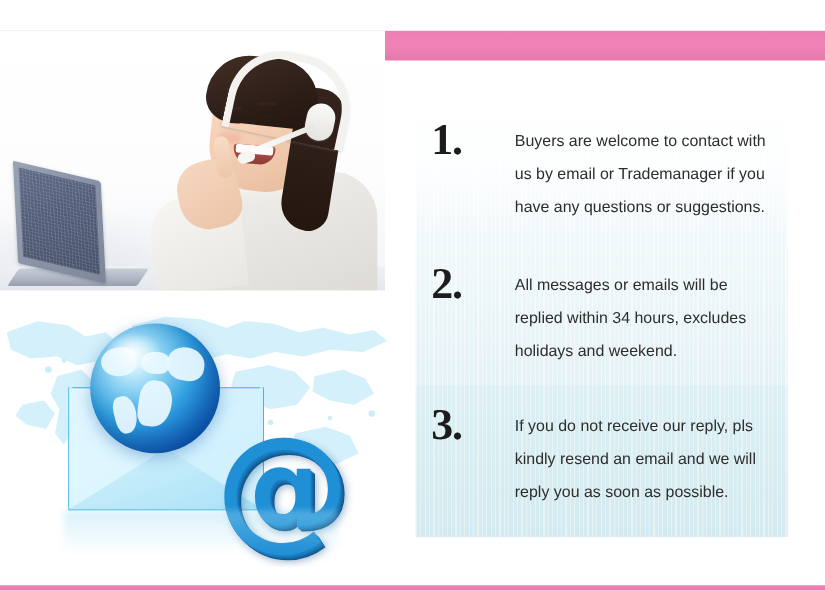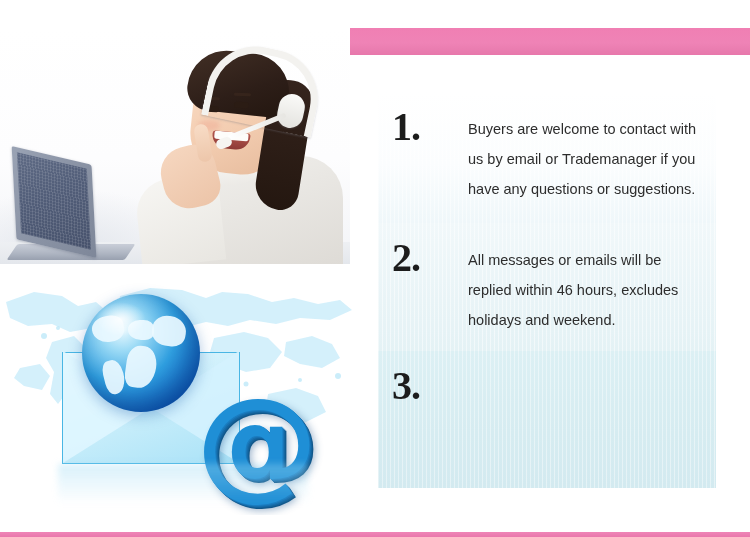--- a/index.html
+++ b/index.html
@@ -454,7 +454,7 @@
 
     <div class="panel" id="panel-2">
       <div class="panel-num">2.</div>
-      <div class="panel-text">All messages or emails will be replied within 46 hours, excludes holidays and weekend.</div>
+      <div class="panel-text">All messages or emails will be replied within 34 hours, excludes holidays and weekend.</div>
     </div>
 
     <div class="panel" id="panel-3">

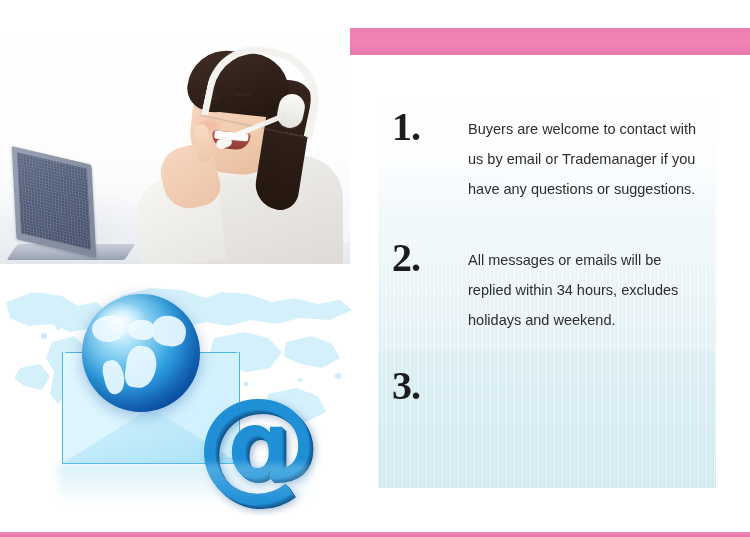--- a/index.html
+++ b/index.html
@@ -459,6 +459,7 @@
 
     <div class="panel" id="panel-3">
       <div class="panel-num">3.</div>
+      <div class="panel-text">If you do not receive our reply, pls kindly resend an email and we will reply you as soon as possible.</div>
     </div>
   </div>
 

